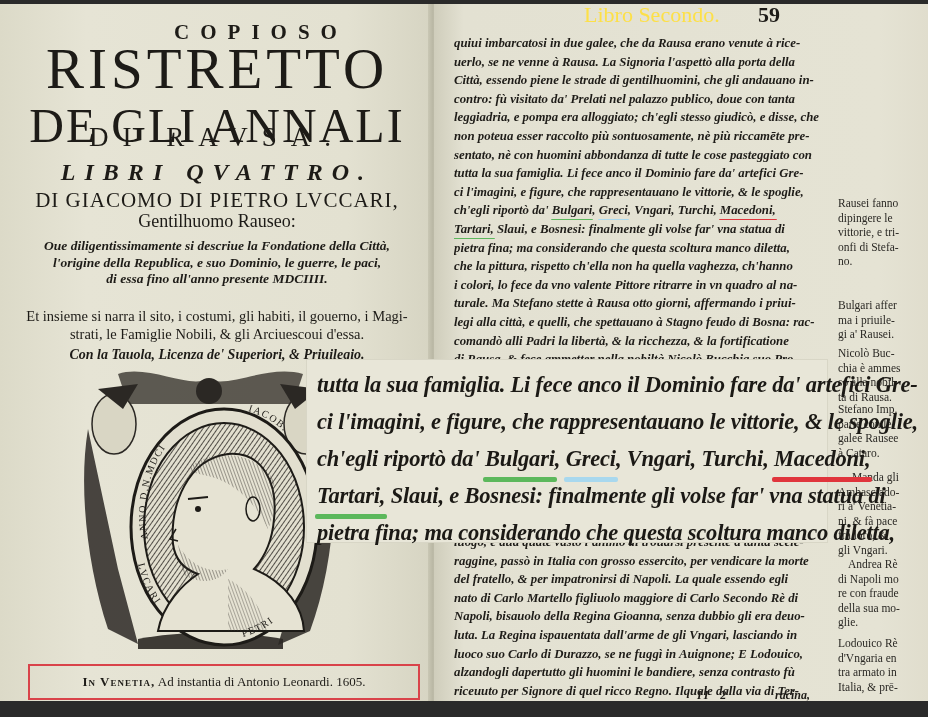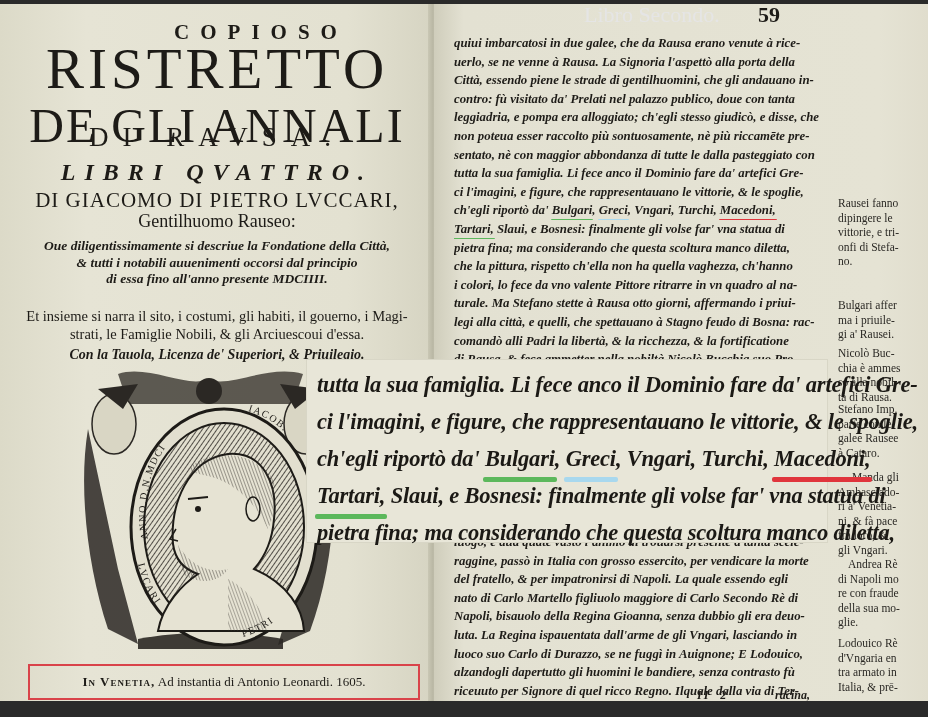--- a/index.html
+++ b/index.html
@@ -42,7 +42,7 @@
   .imprint .sc { font-variant: small-caps; font-weight:bold; letter-spacing:1px; }
 
   
-  .running-head { position:absolute; left:584px; top:2px; font-family:"Liberation Serif", serif; font-size:22px; color:#e5e5e5; }
+  .running-head { position:absolute; left:584px; top:2px; font-family:"Liberation Serif", serif; font-size:22px; color:#fde047; }
   .folio { position:absolute; left:758px; top:2px; font-family:"Liberation Serif", serif; font-size:22px; font-weight:bold; color:#1d1b17; }
   .body-text { position:absolute; left:454px; top:34px; width:372px; font-family:"Liberation Serif", serif; font-style:italic; font-weight:bold; font-size:12.8px; line-height:18.6px; color:#1e1c18; }
   .body-line { display:block; white-space:nowrap; overflow:hidden; }

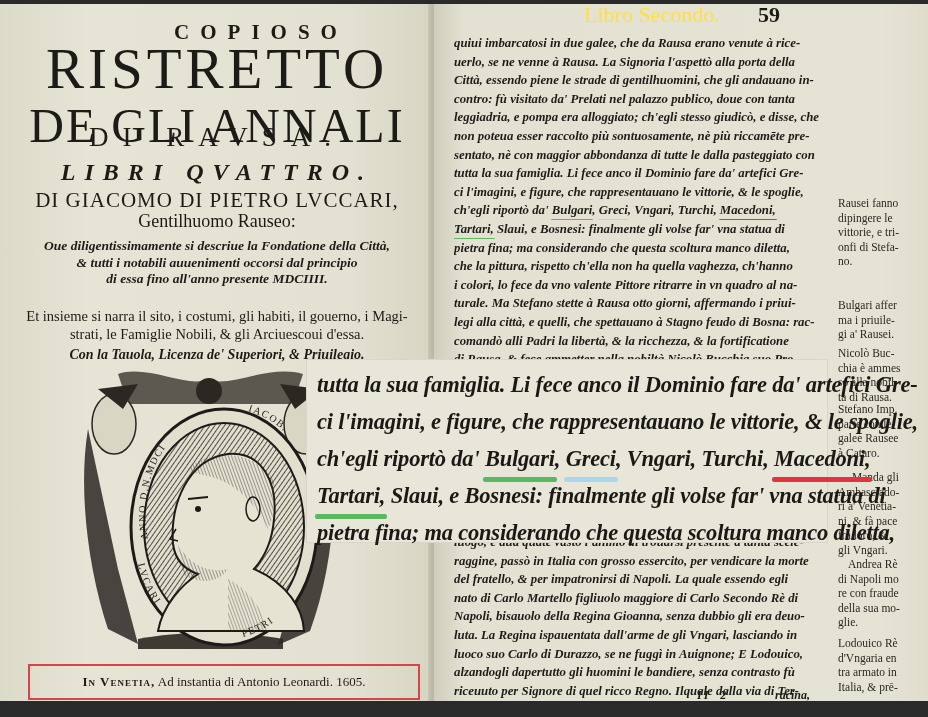--- a/index.html
+++ b/index.html
@@ -167,7 +167,7 @@
   <span class="body-line">contro: fù visitato da' Prelati nel palazzo publico, doue con tanta</span>
   <span class="body-line">leggiadria, e pompa era alloggiato; ch'egli stesso giudicò, e disse, che</span>
   <span class="body-line">non poteua esser raccolto più sontuosamente, nè più riccamēte pre-</span>
-  <span class="body-line">sentato, nè con maggior abbondanza di tutte le dalla pasteggiato con</span>
+  <span class="body-line">sentato, nè con huomini abbondanza di tutte le cose pasteggiato con</span>
   <span class="body-line">tutta la sua famiglia.  Li fece anco il Dominio fare da' artefici Gre-</span>
   <span class="body-line">ci l'imagini, e figure, che rappresentauano le vittorie, &amp; le spoglie,</span>
   <span class="body-line"><span>ch'egli riportò da' </span><span class="ul-small u-green">Bulgari</span>, <span class="ul-small u-blue">Greci</span><span style="white-space:pre">, Vngari, Turchi, </span><span class="ul-small u-red">Macedoni,</span></span>

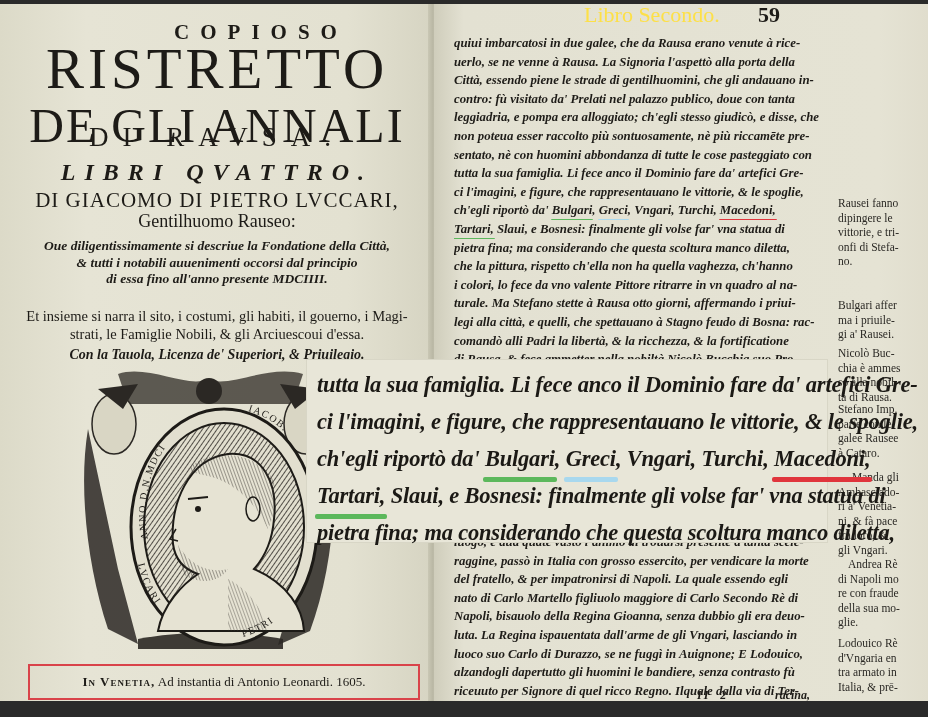--- a/index.html
+++ b/index.html
@@ -86,6 +86,7 @@
   <div class="tp tp-gentil">Gentilhuomo Rauseo:</div>
   <div class="tp tp-desc">
     <div>Oue diligentissimamente si descriue la Fondatione della Città,</div>
+    <div>l'origine della Republica, e suo Dominio, le guerre, le paci,</div>
     <div>&amp; tutti i notabili auuenimenti occorsi dal principio</div>
     <div>di essa fino all'anno presente MDCIIII.</div>
   </div>

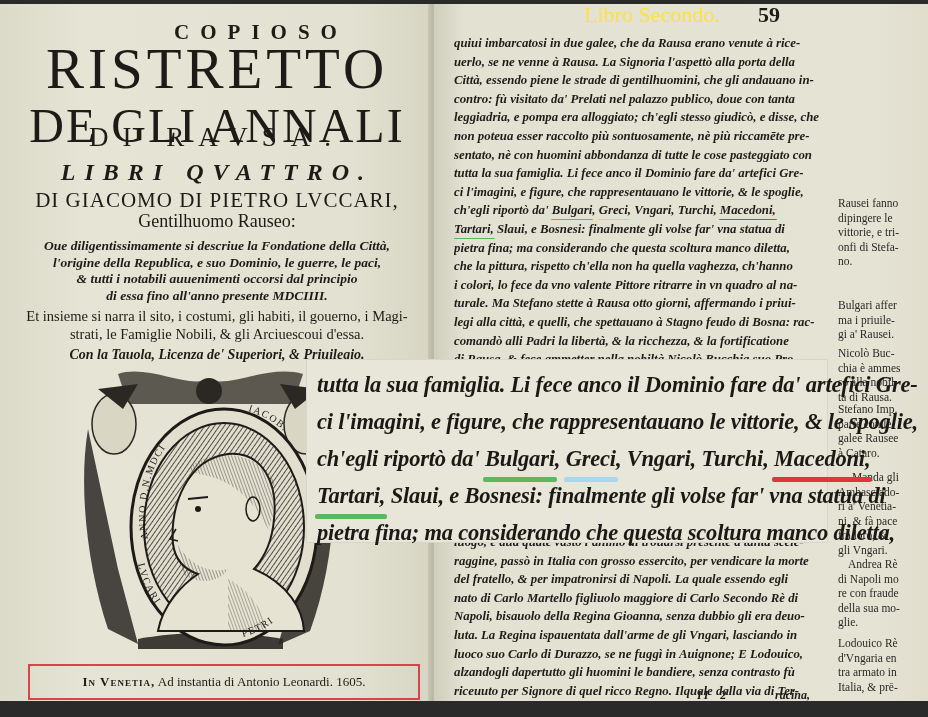--- a/index.html
+++ b/index.html
@@ -87,7 +87,6 @@
   <div class="tp tp-desc">
     <div>Oue diligentissimamente si descriue la Fondatione della Città,</div>
     <div>l'origine della Republica, e suo Dominio, le guerre, le paci,</div>
-    <div>&amp; tutti i notabili auuenimenti occorsi dal principio</div>
     <div>di essa fino all'anno presente MDCIIII.</div>
   </div>
   <div class="tp tp-insieme">

